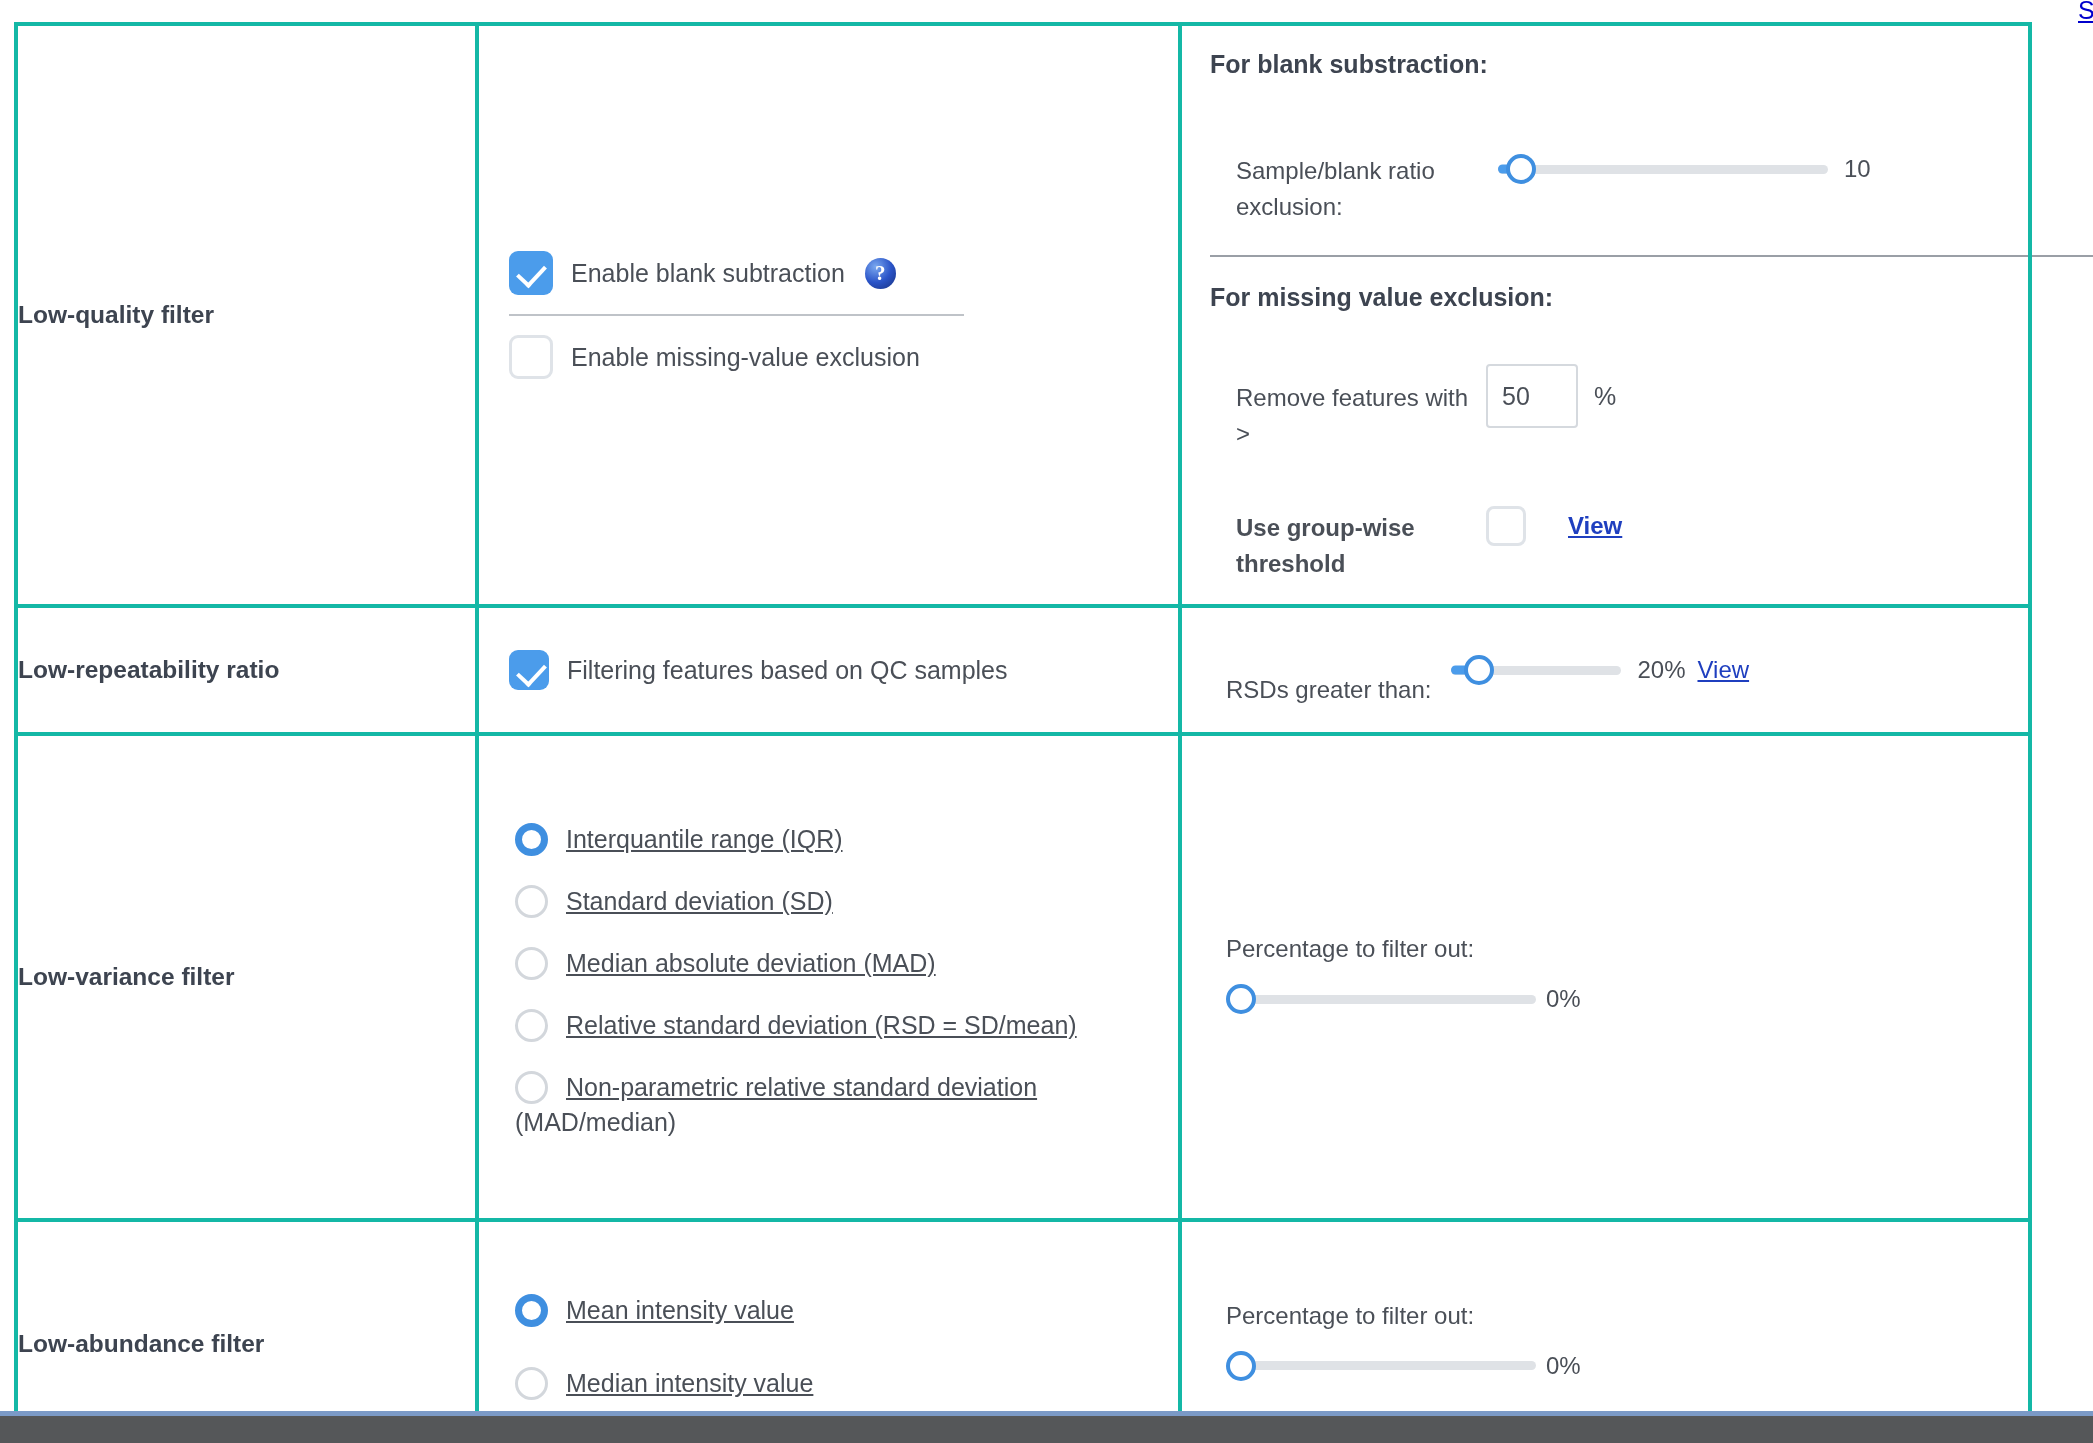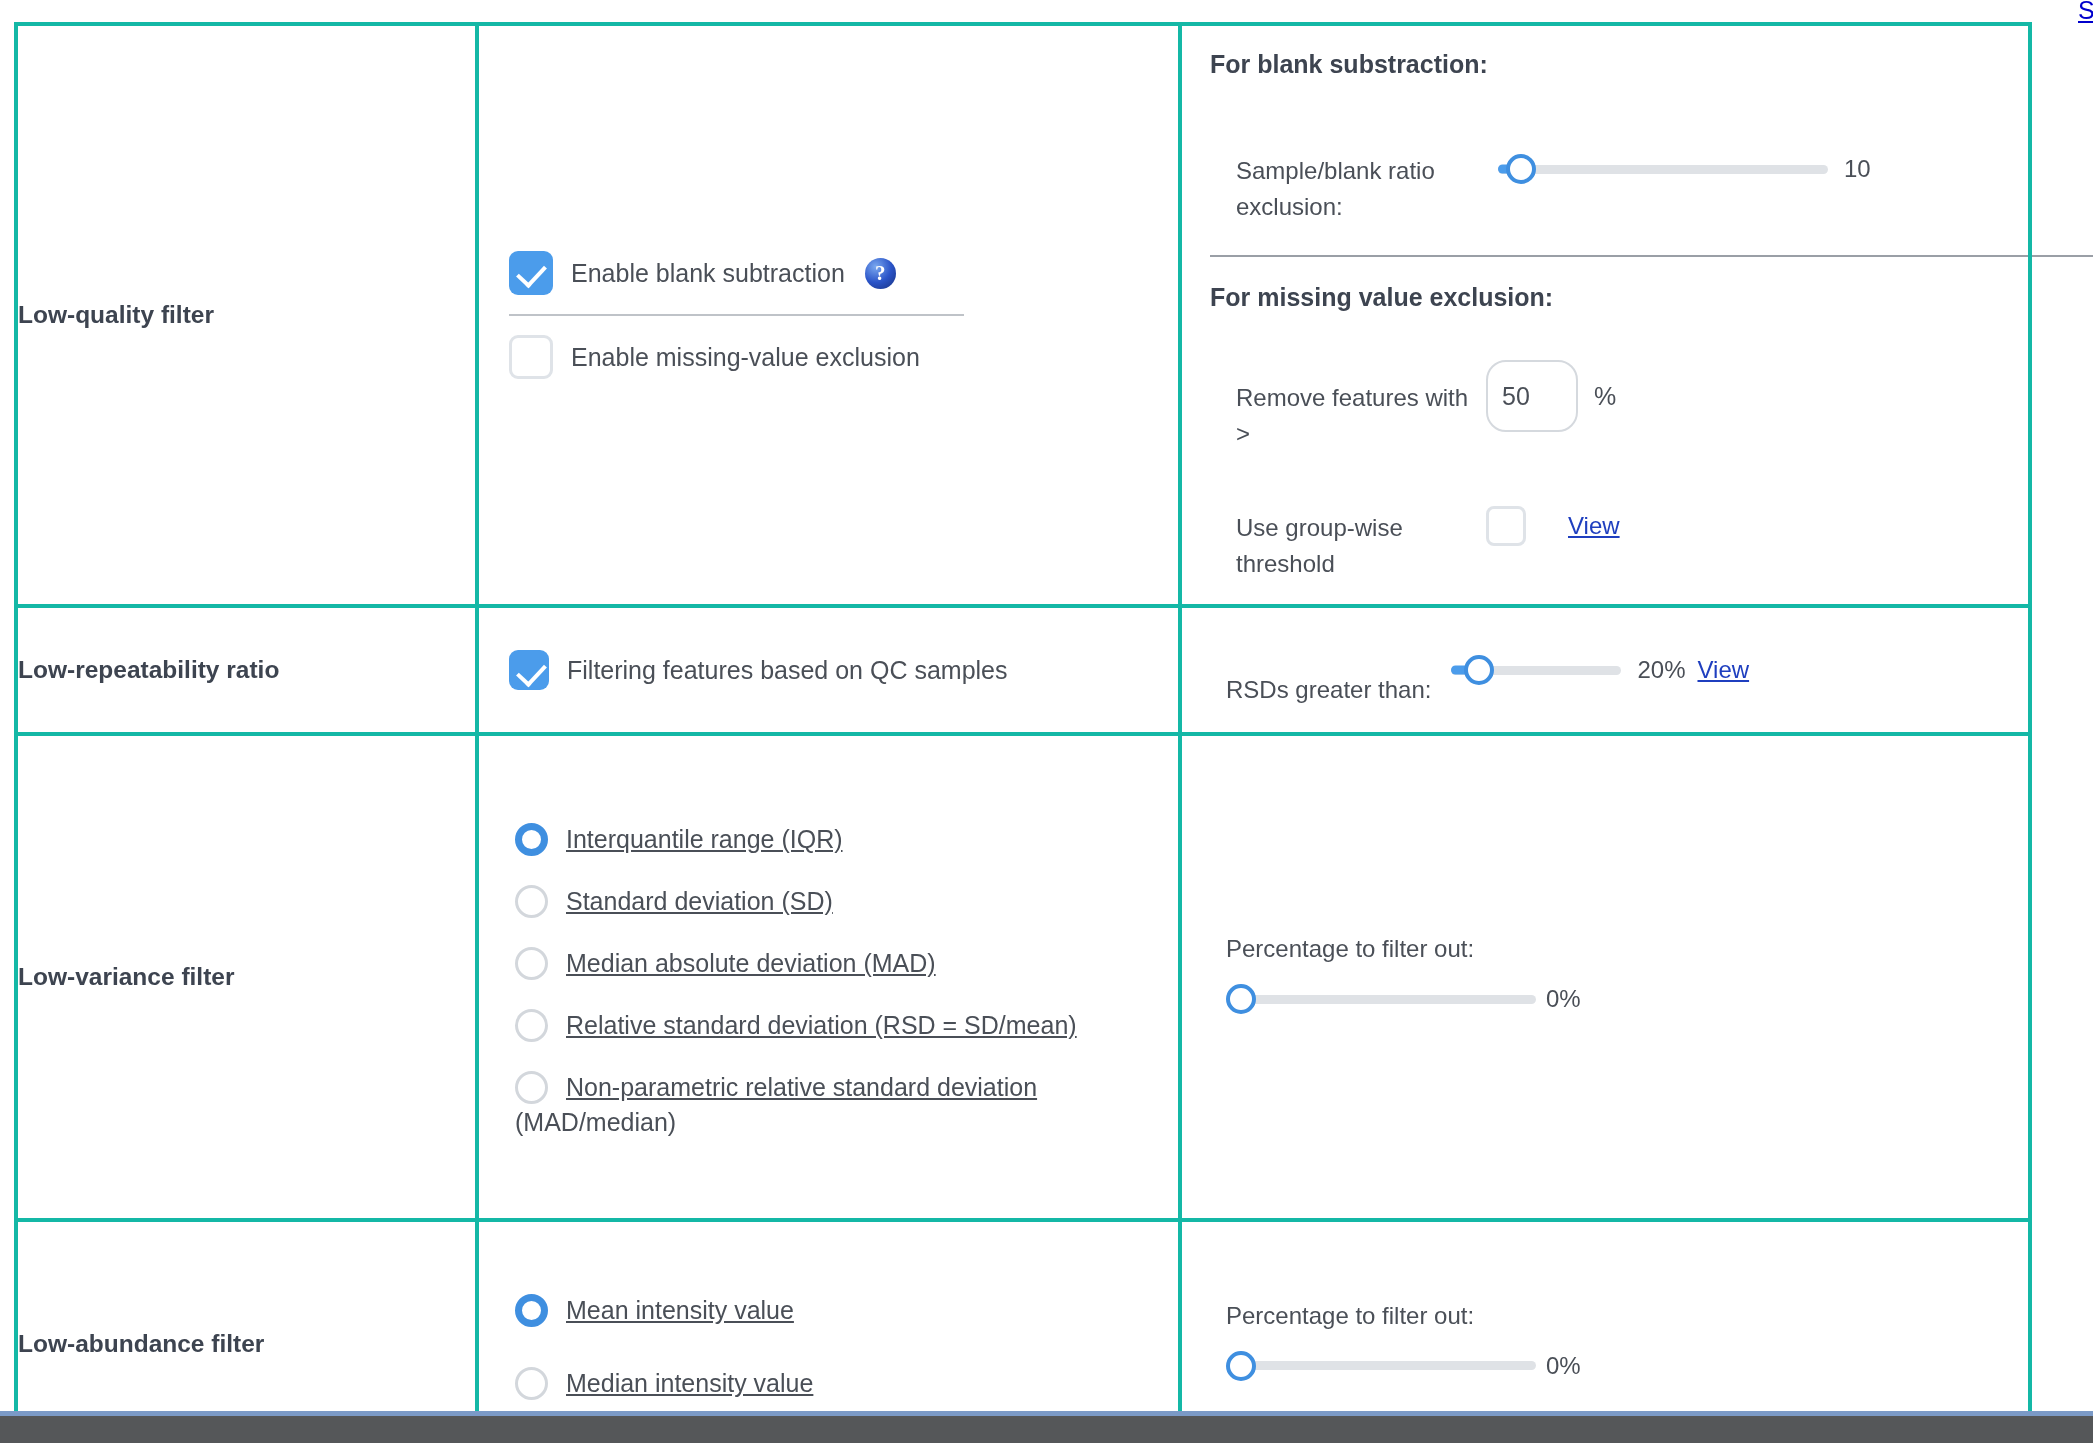--- a/index.html
+++ b/index.html
@@ -166,9 +166,9 @@
   }
 
   .num-input {
-    width: 92px; height: 72px;
+    width: 92px; height: 64px;
     border: 2px solid #d5d9de;
-    border-radius: 20px;
+    border-radius: 4px;
     font-size: 25px;
     color: #4a4f57;
     padding: 0 14px;

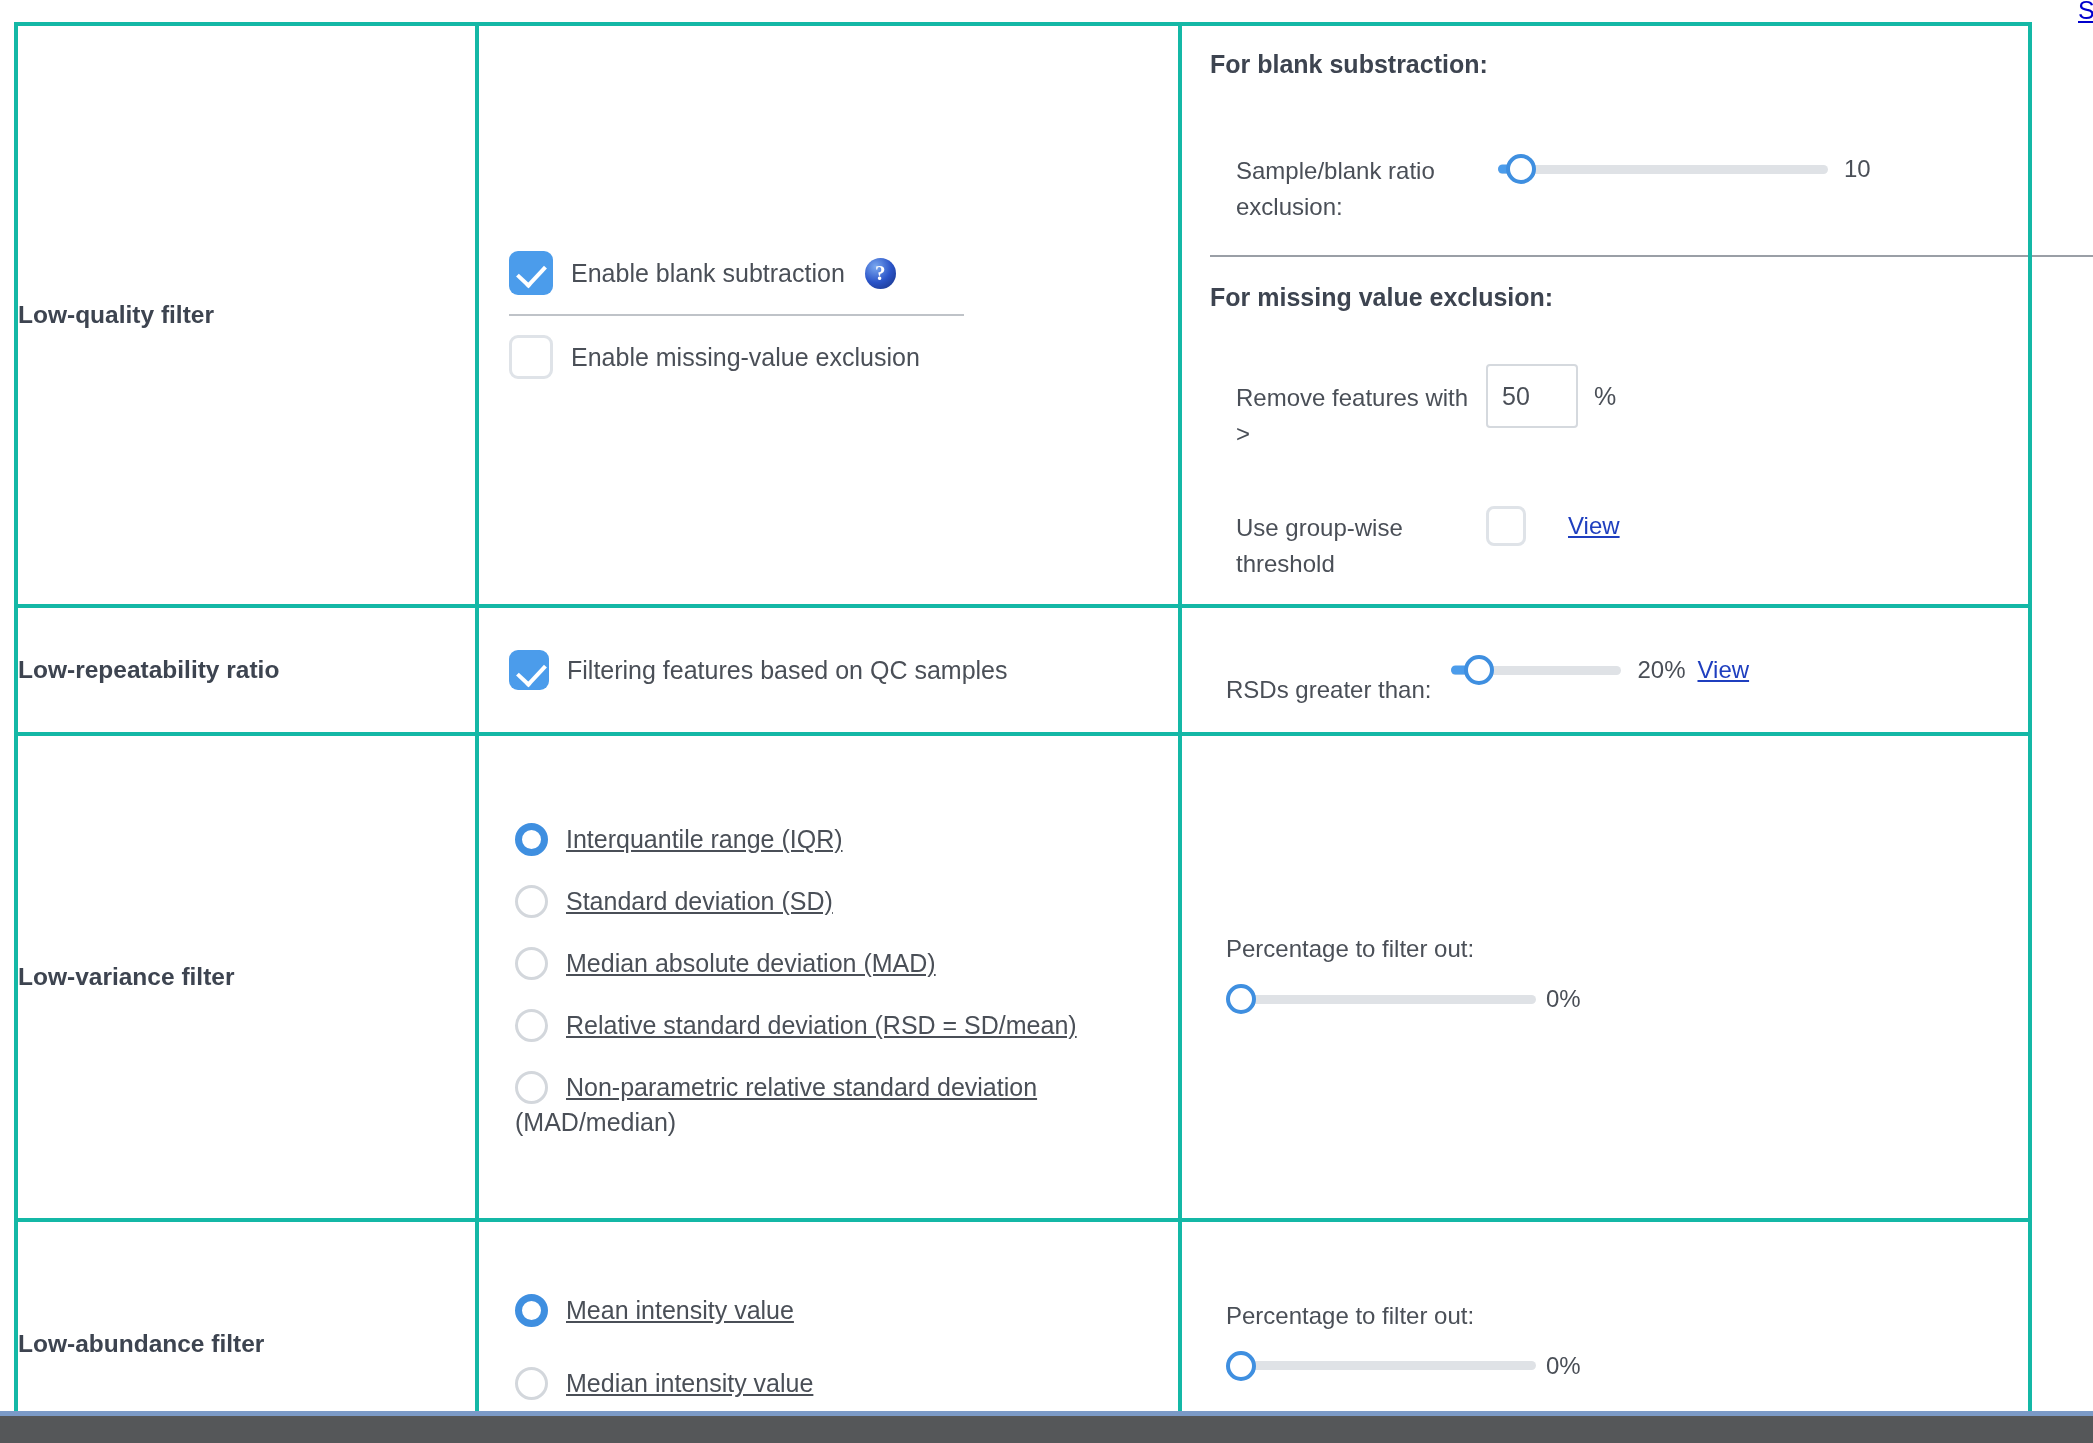--- a/index.html
+++ b/index.html
@@ -291,7 +291,7 @@
               <span class="pct-sign">%</span>
             </div>
 
-            <div class="sub-row" style="padding-left:26px;">
+            <div class="sub-row" style="padding-left:26px;font-weight:bold;">
               <span class="sub-label" style="width:250px;">Use group-wise threshold</span>
               <span class="chk-sm"></span>
               <span class="link" style="margin-left:42px;">View</span>

